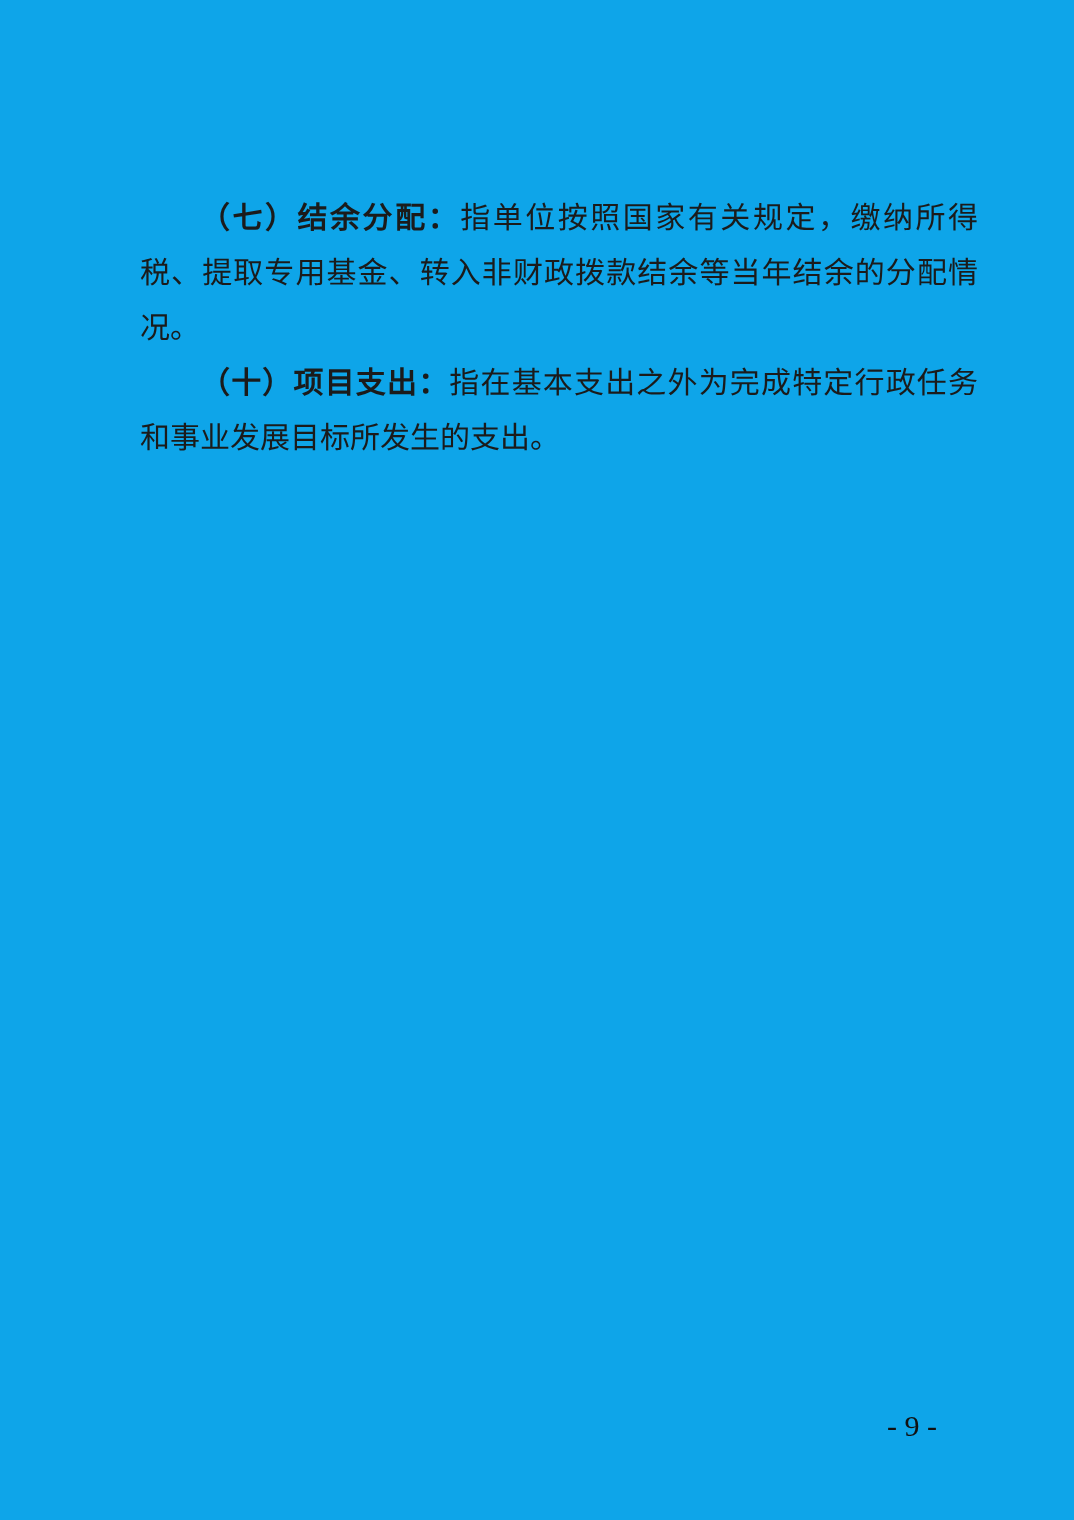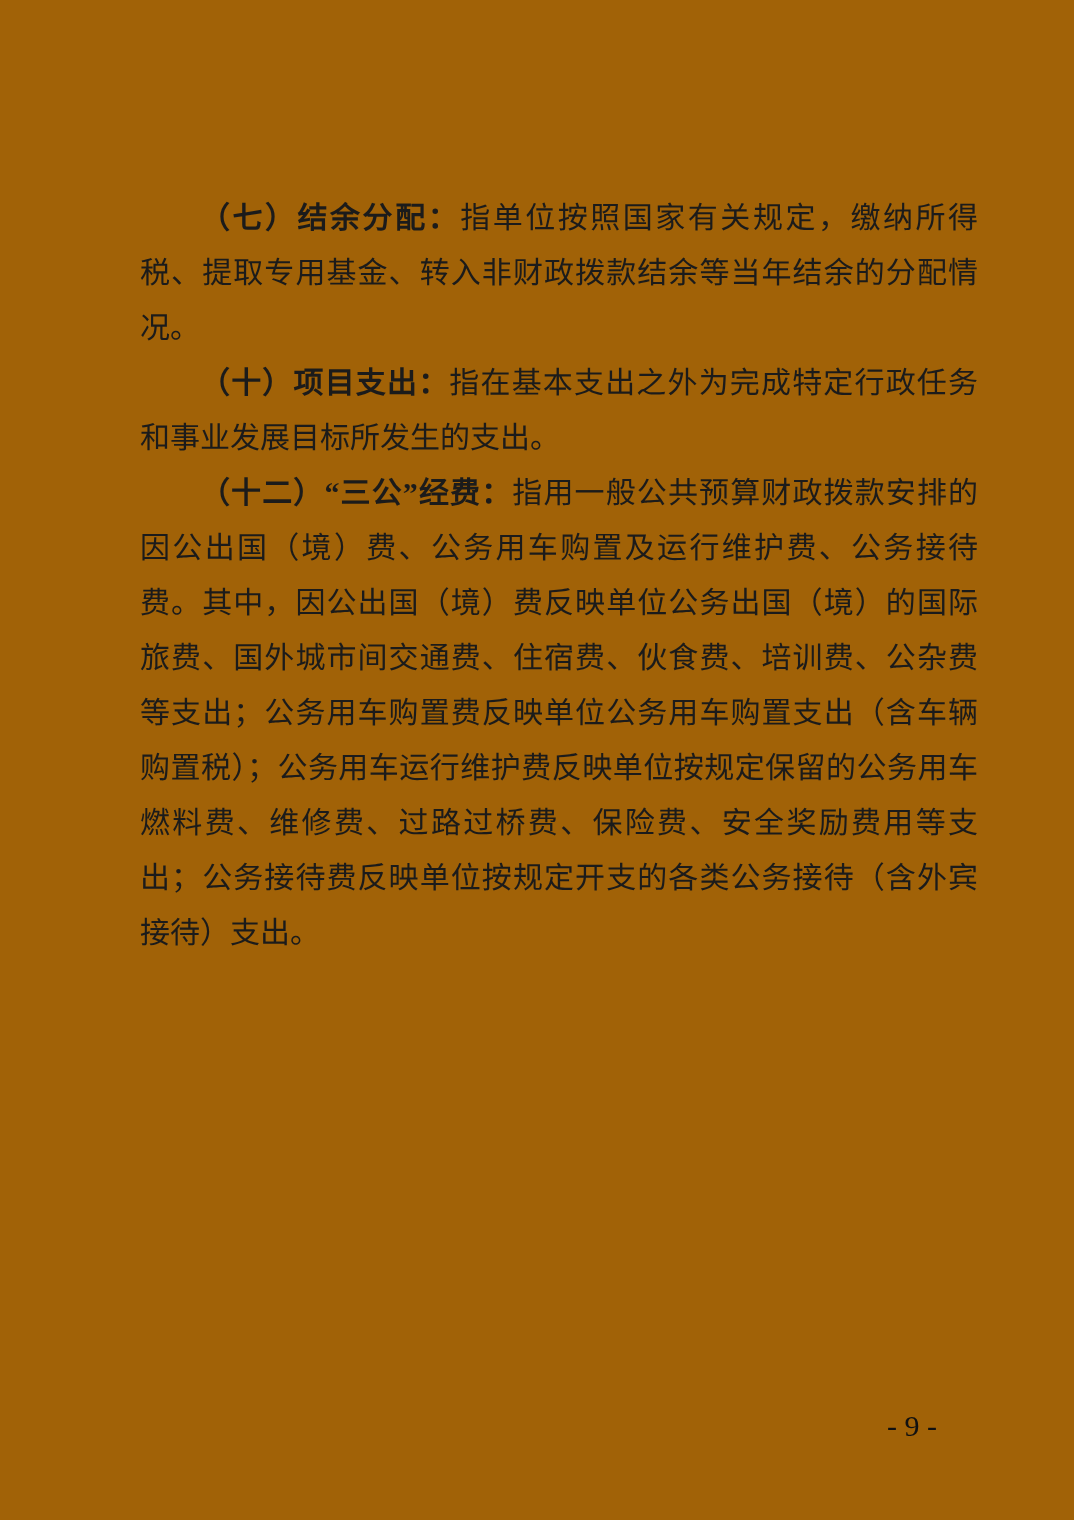--- a/index.html
+++ b/index.html
@@ -16,7 +16,7 @@
   .page {
     position: absolute;
     inset: 0;
-    background: #a16207;
+    background: #0ea5e9;
   }
   .content {
     position: absolute;

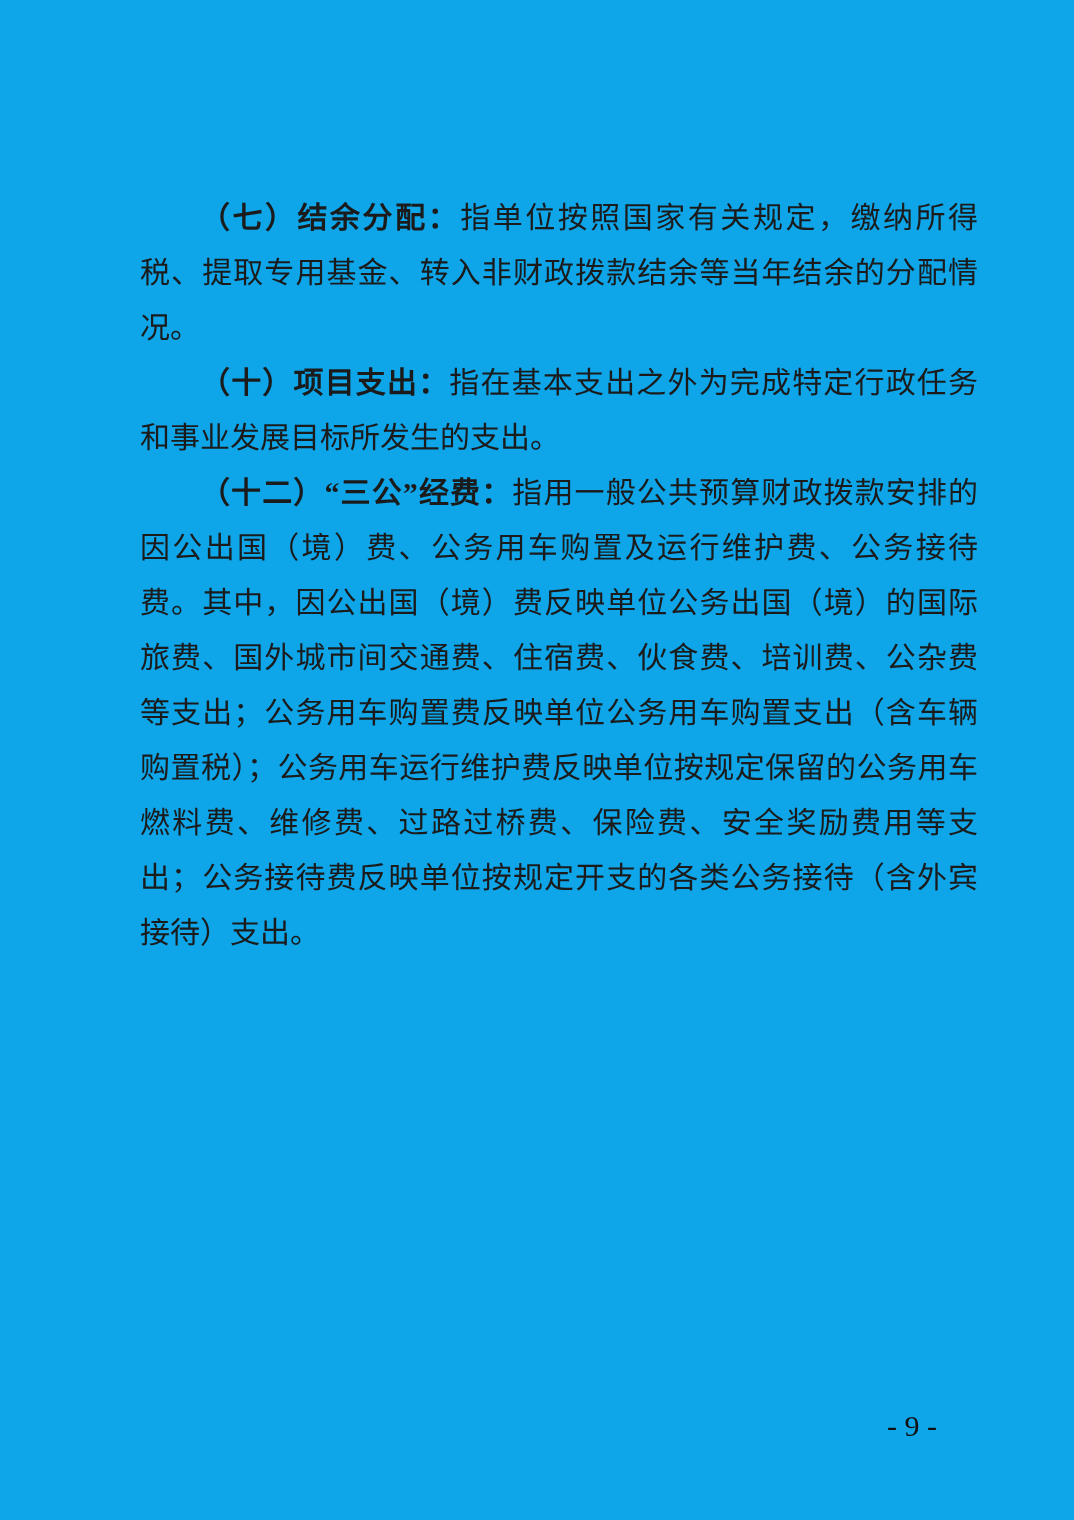--- a/index.html
+++ b/index.html
@@ -61,7 +61,6 @@
     <p class="para"><span class="term">（十）项目支出：</span><span>指在基本支出之外为完成特定行政任务和事业发展目标所发生的支出。</span></p>
 
 
-    <p class="para"><span class="term">（十二）“三公”经费：</span><span>指用一般公共预算财政拨款安排的因公出国（境）费、公务用车购置及运行维护费、公务接待费。其中，因公出国（境）费反映单位公务出国（境）的国际旅费、国外城市间交通费、住宿费、伙食费、培训费、公杂费等支出；公务用车购置费反映单位公务用车购置支出（含车辆购置税）；公务用车运行维护费反映单位按规定保留的公务用车燃料费、维修费、过路过桥费、保险费、安全奖励费用等支出；公务接待费反映单位按规定开支的各类公务接待（含外宾接待）支出。</span></p>
 
   </div>
 

